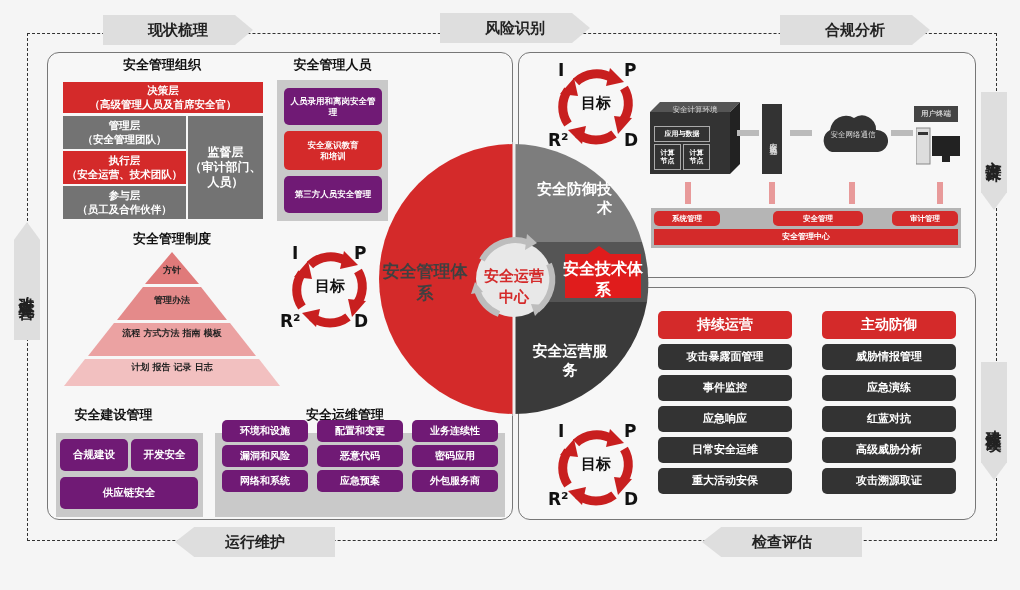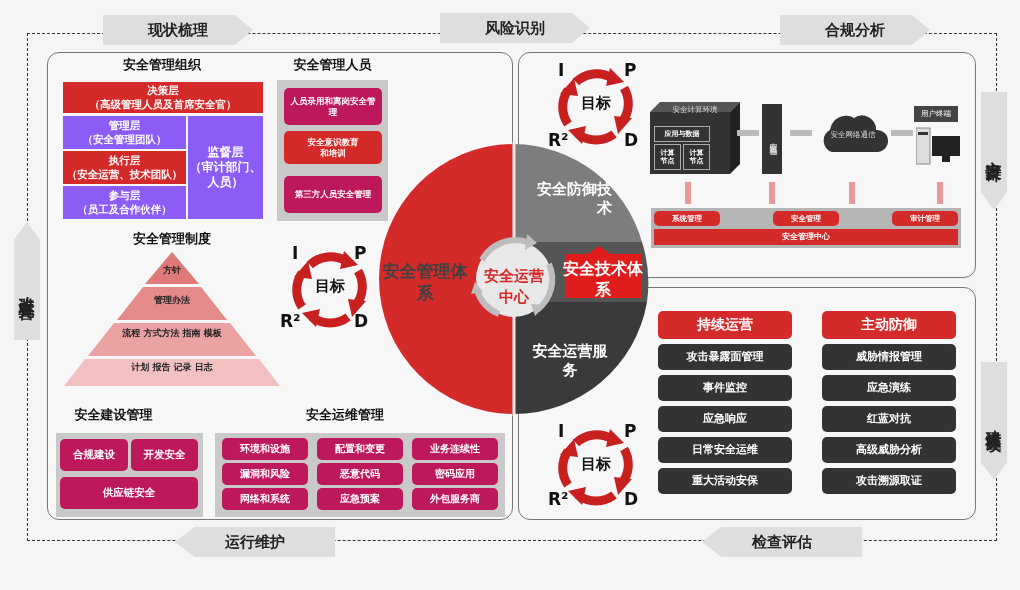--- a/index.html
+++ b/index.html
@@ -17,7 +17,7 @@
 .box{position:absolute;color:#fff;font-weight:bold;display:flex;flex-direction:column;align-items:center;justify-content:center;text-align:center;line-height:1.25}
 .red{background:#d42a2a}
 .gray{background:#8b5cf6}
-.dgray{background:#be185d}
+.dgray{background:#701a75}
 .dark{background:#333}
 .pill{border-radius:5px}
 .pdca{position:absolute;width:84px;height:84px}

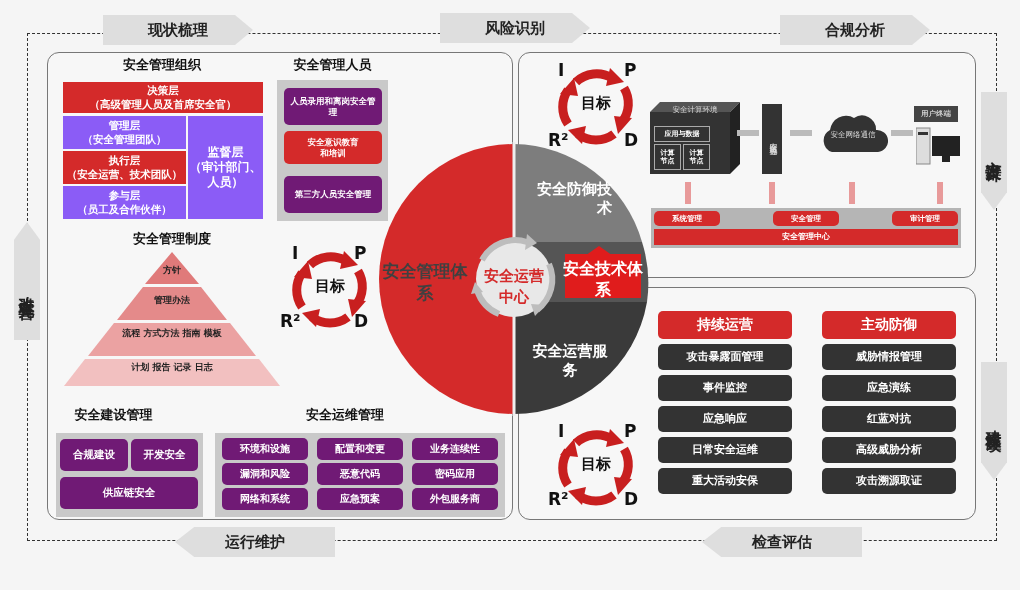--- a/index.html
+++ b/index.html
@@ -16,7 +16,7 @@
 .title{position:absolute;font-weight:bold;font-size:13px;color:#111;text-align:center}
 .box{position:absolute;color:#fff;font-weight:bold;display:flex;flex-direction:column;align-items:center;justify-content:center;text-align:center;line-height:1.25}
 .red{background:#d42a2a}
-.gray{background:#8b5cf6}
+.gray{background:#737373}
 .dgray{background:#701a75}
 .dark{background:#333}
 .pill{border-radius:5px}

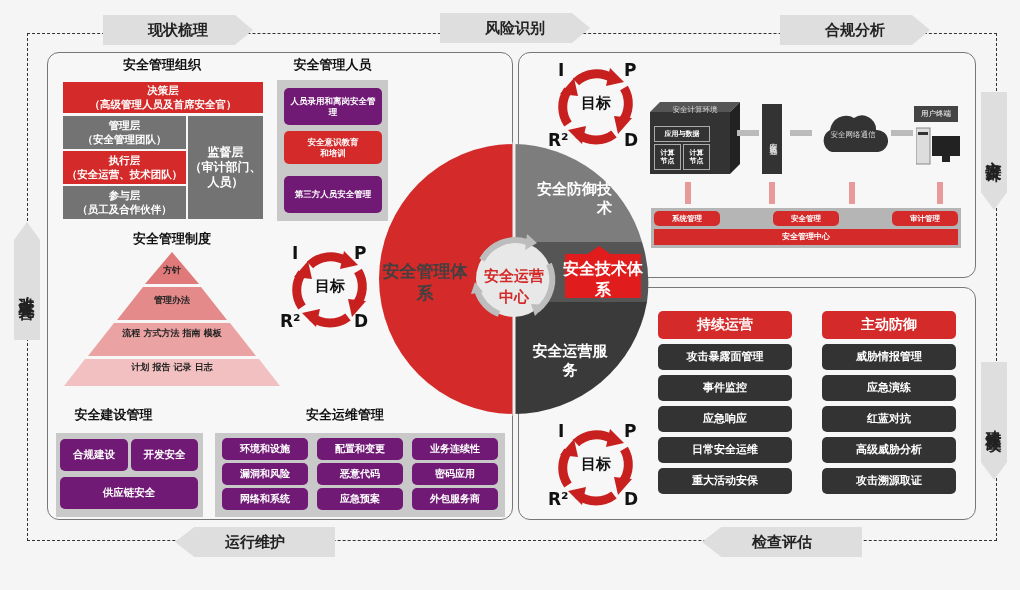--- a/index.html
+++ b/index.html
@@ -74,7 +74,7 @@
 <div class="title" style="left:275px;top:56px;width:115px">安全管理人员</div>
 <div class="abs" style="left:277px;top:80px;width:111px;height:141px;background:#c9c9c9"></div>
 <div class="box dgray pill" style="left:284px;top:88px;width:98px;height:37px;font-size:8.5px;padding:0 6px">人员录用和离岗安全管理</div>
-<div class="box red pill" style="left:284px;top:131px;width:98px;height:33px;font-size:8.5px;padding:0 22px">安全意识教育和培训</div>
+<div class="box red pill" style="left:284px;top:131px;width:98px;height:39px;font-size:8.5px;padding:0 22px">安全意识教育和培训</div>
 <div class="box dgray pill" style="left:284px;top:176px;width:98px;height:37px;font-size:8.5px;padding:0 6px">第三方人员安全管理</div>
 
 <div class="title" style="left:92px;top:230px;width:160px">安全管理制度</div>

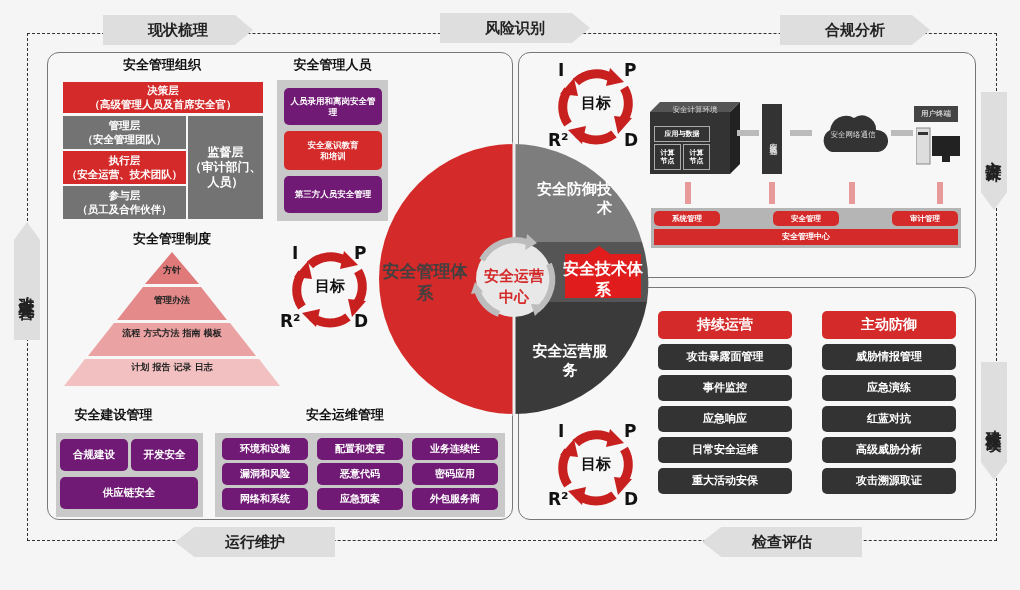--- a/index.html
+++ b/index.html
@@ -241,7 +241,7 @@
 
 <div class="abs" style="left:651px;top:208px;width:310px;height:40px;background:#b5b5b5"></div>
 <div class="box red pill" style="left:654px;top:211px;width:66px;height:15px;font-size:7.5px">系统管理</div>
-<div class="box red pill" style="left:773px;top:211px;width:66px;height:15px;font-size:7.5px">安全管理</div>
+<div class="box red pill" style="left:773px;top:211px;width:90px;height:15px;font-size:7.5px">安全管理</div>
 <div class="box red pill" style="left:892px;top:211px;width:66px;height:15px;font-size:7.5px">审计管理</div>
 <div class="box red" style="left:654px;top:229px;width:304px;height:16px;font-size:8px">安全管理中心</div>
 

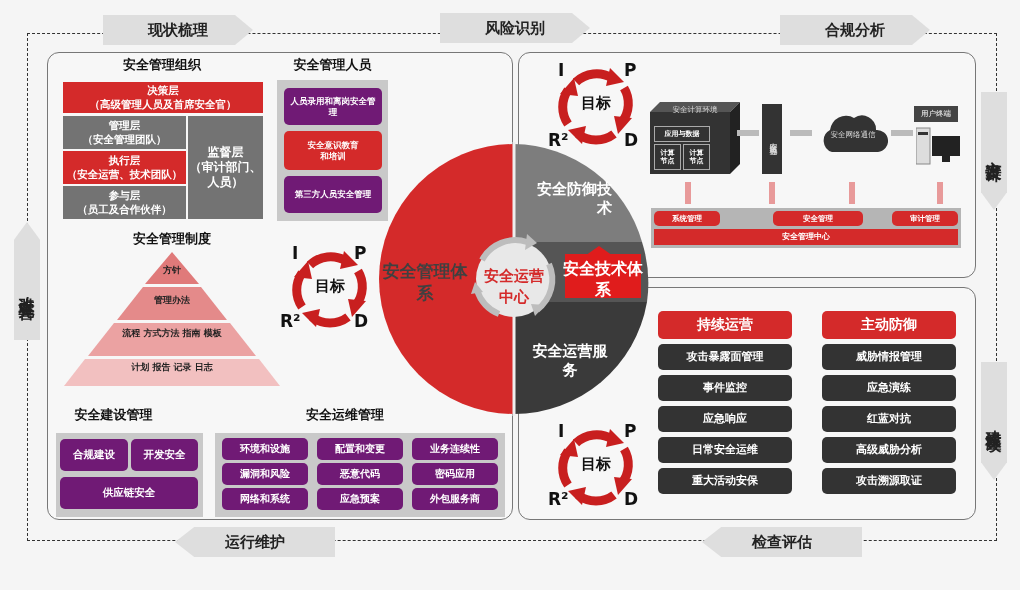--- a/index.html
+++ b/index.html
@@ -103,7 +103,7 @@
 
 <div class="title" style="left:270px;top:406px;width:150px">安全运维管理</div>
 <div class="abs" style="left:215px;top:433px;width:290px;height:84px;background:#c9c9c9"></div>
-<div class="abs" style="left:222px;top:438px;width:276px;display:grid;grid-template-columns:repeat(3,86px);column-gap:9px;row-gap:3px">
+<div class="abs" style="left:222px;top:420px;width:276px;display:grid;grid-template-columns:repeat(3,86px);column-gap:9px;row-gap:3px">
   <div class="box dgray pill" style="position:static;height:22px;font-size:10px">环境和设施</div>
   <div class="box dgray pill" style="position:static;height:22px;font-size:10px">配置和变更</div>
   <div class="box dgray pill" style="position:static;height:22px;font-size:10px">业务连续性</div>

